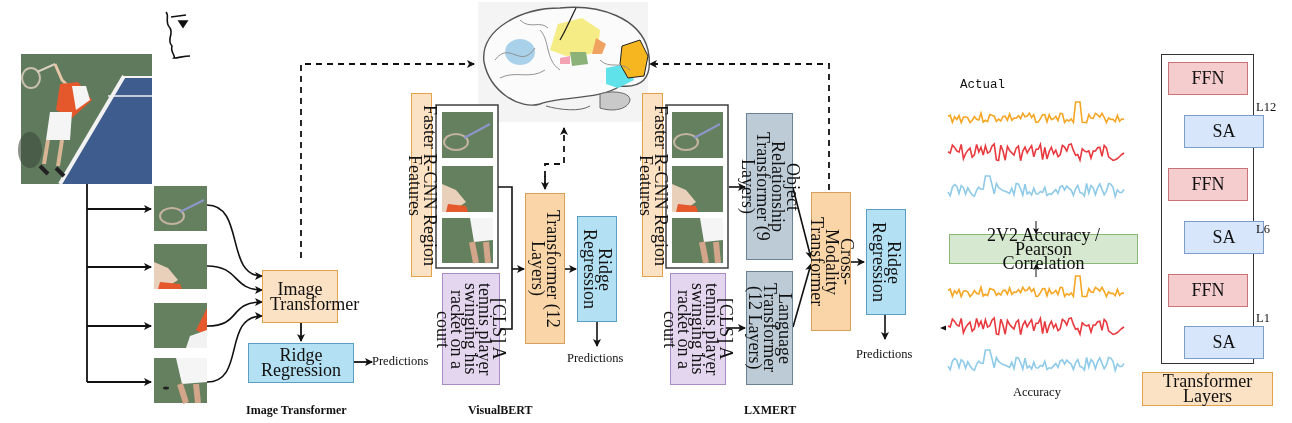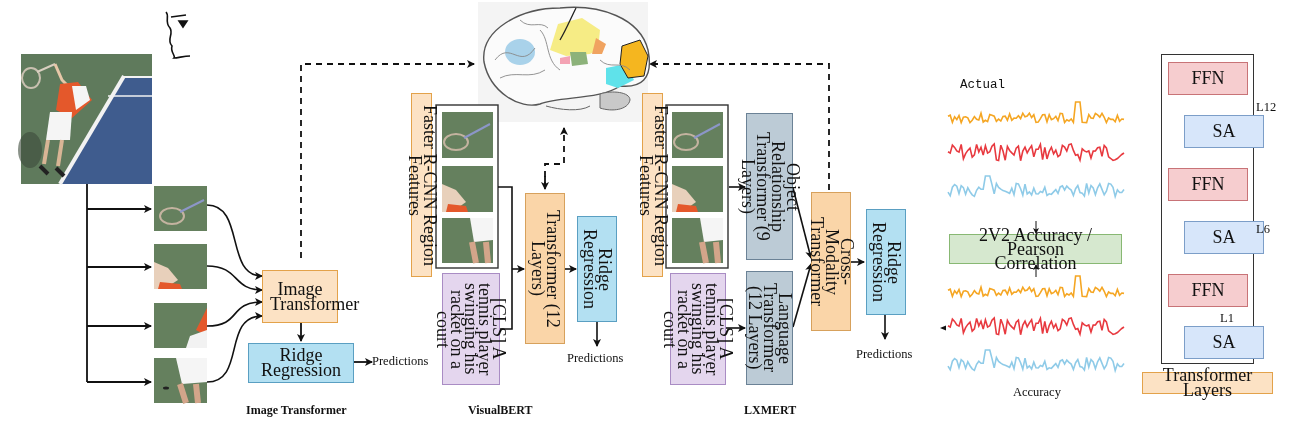--- a/index.html
+++ b/index.html
@@ -276,7 +276,7 @@
 <div class="lbl bold" style="left:744px;top:403px;">LXMERT</div>
 
 <div class="lbl" style="left:960px;top:78px;font-family:Liberation Mono, monospace;">Actual</div>
-<div class="box green" style="left:949px;top:234px;width:173px;height:30px;line-height:14px;">
+<div class="box green" style="left:949px;top:234px;width:189px;height:30px;line-height:14px;">
   <span style="width:140px;">2V2 Accuracy / Pearson Correlation</span>
 </div>
 <div class="lbl" style="left:1013px;top:385px;">Accuracy</div>

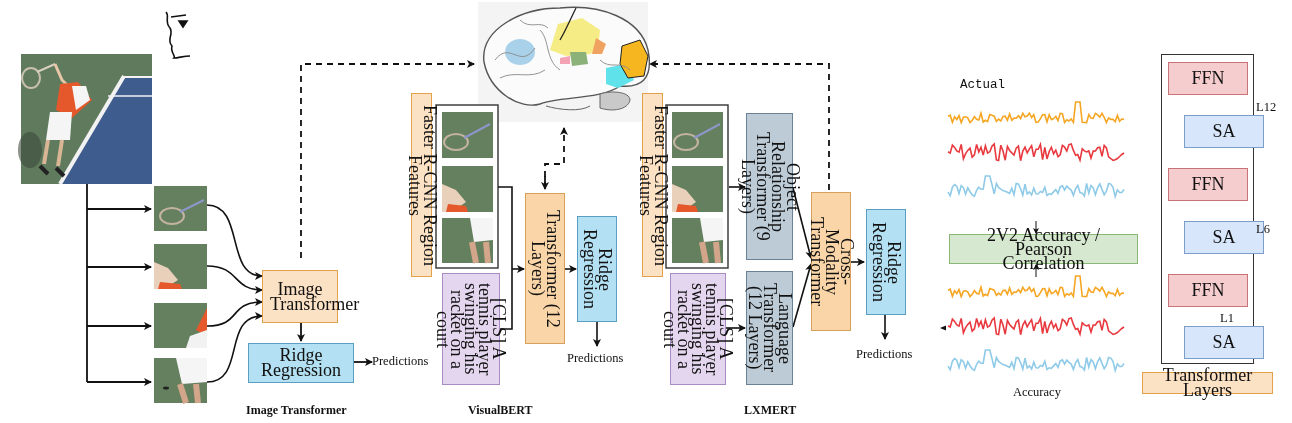--- a/index.html
+++ b/index.html
@@ -302,7 +302,7 @@
   </div>
 <div class="lbl" style="left:1256px;top:100px;">L12</div>
 <div class="lbl" style="left:1256px;top:206px;margin-top:16px;">L6</div>
-<div class="lbl" style="left:1220px;top:311px;">L1</div>
+<div class="lbl" style="left:1256px;top:311px;">L1</div>
 <div class="box orange" style="left:1142px;top:372px;width:131px;height:22px;">
   <span>Transformer Layers</span>
 </div>

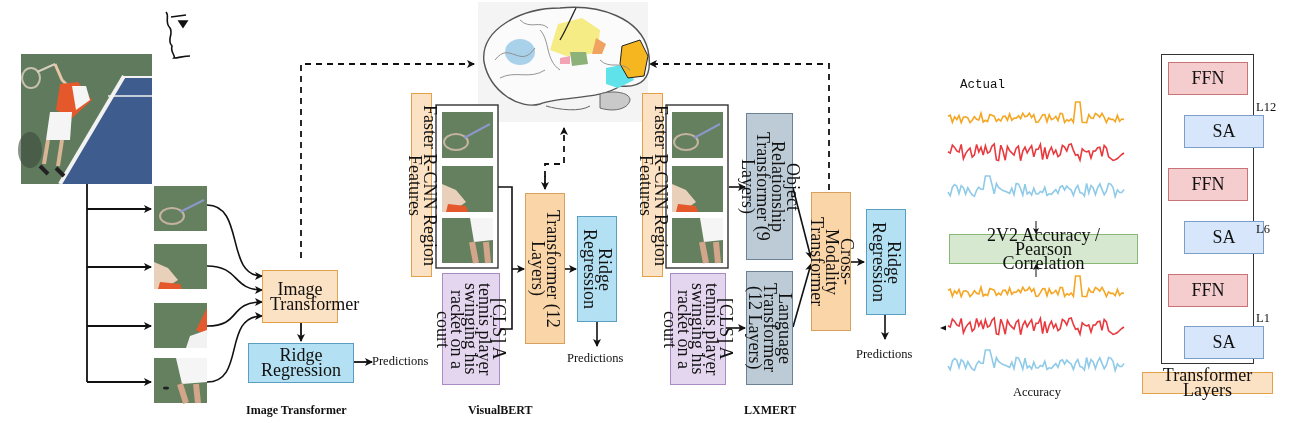--- a/index.html
+++ b/index.html
@@ -303,7 +303,7 @@
 <div class="lbl" style="left:1256px;top:100px;">L12</div>
 <div class="lbl" style="left:1256px;top:206px;margin-top:16px;">L6</div>
 <div class="lbl" style="left:1256px;top:311px;">L1</div>
-<div class="box orange" style="left:1142px;top:372px;width:131px;height:22px;">
+<div class="box orange" style="left:1142px;top:372px;width:131px;height:34px;">
   <span>Transformer Layers</span>
 </div>
 

